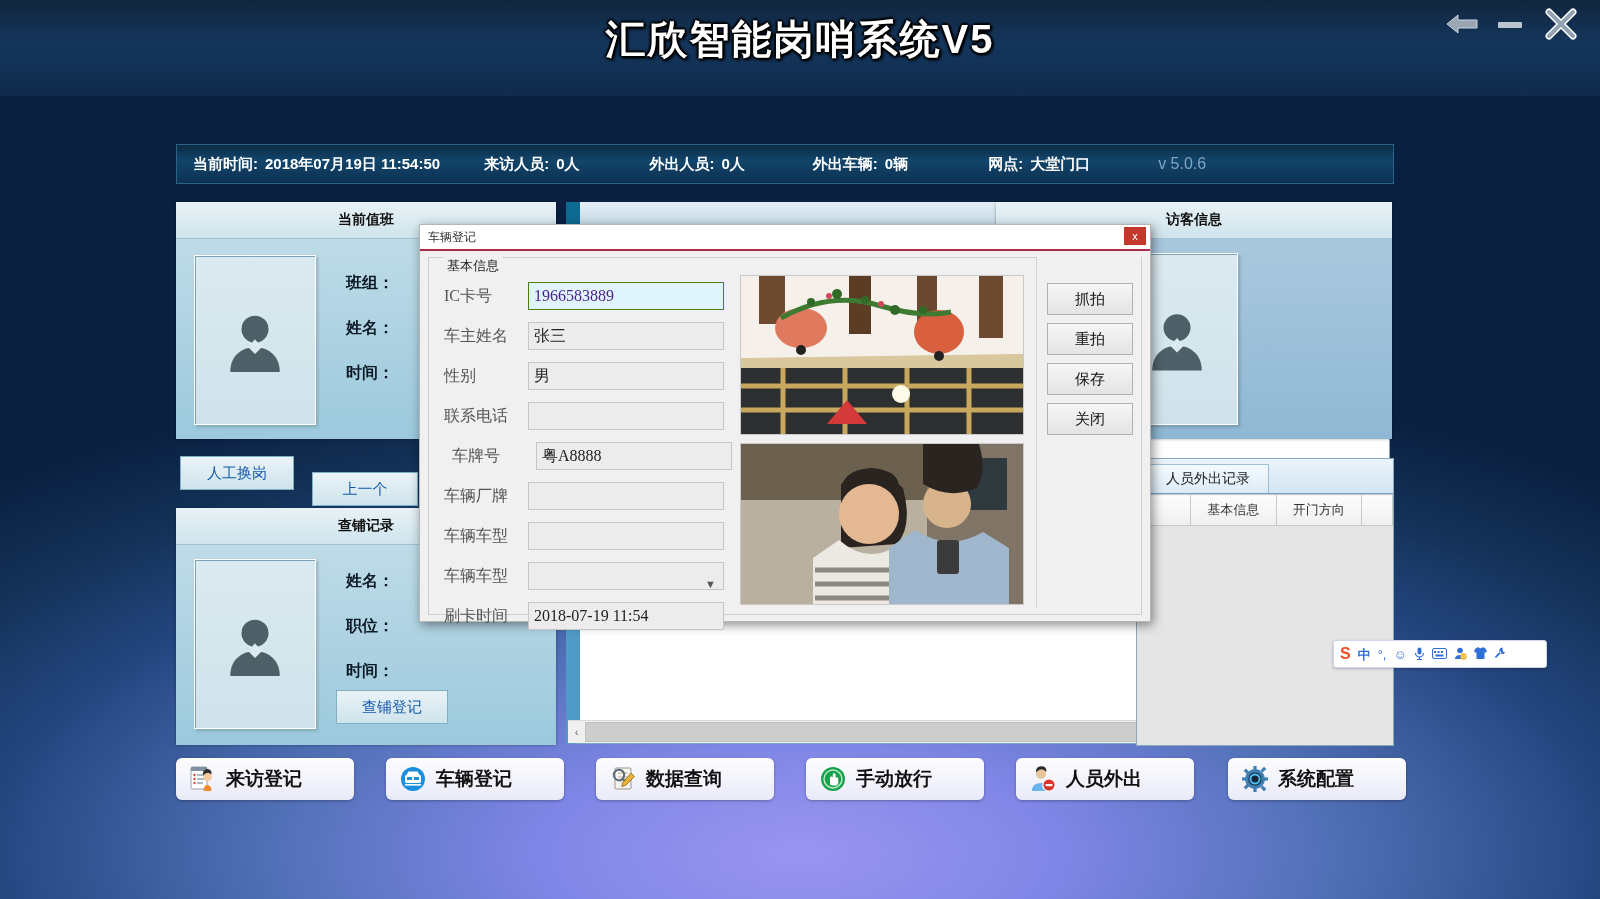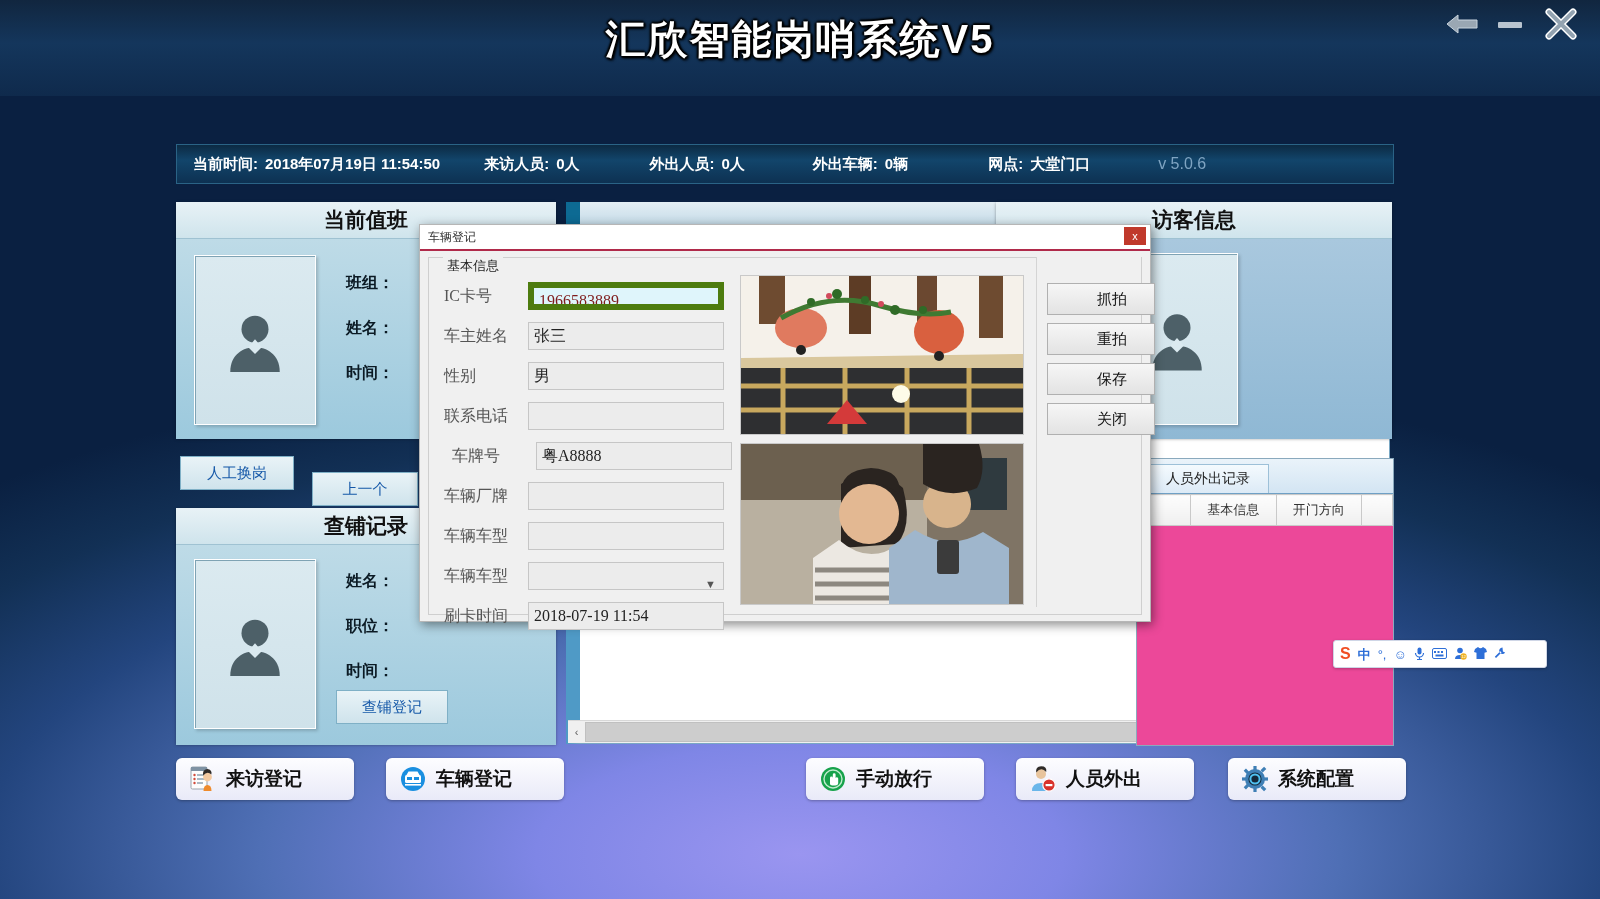--- a/index.html
+++ b/index.html
@@ -52,7 +52,7 @@
   .panel-title{
     height:36px;
     background:linear-gradient(180deg,#e8f2f6 0%,#cfe4ec 100%);
-    color:#111;font-size:21px;font-weight:bold;
+    color:#111;font-size:14px;font-weight:bold;
     display:flex;align-items:center;justify-content:center;
     border-bottom:1px solid #9fc2d2;
   }

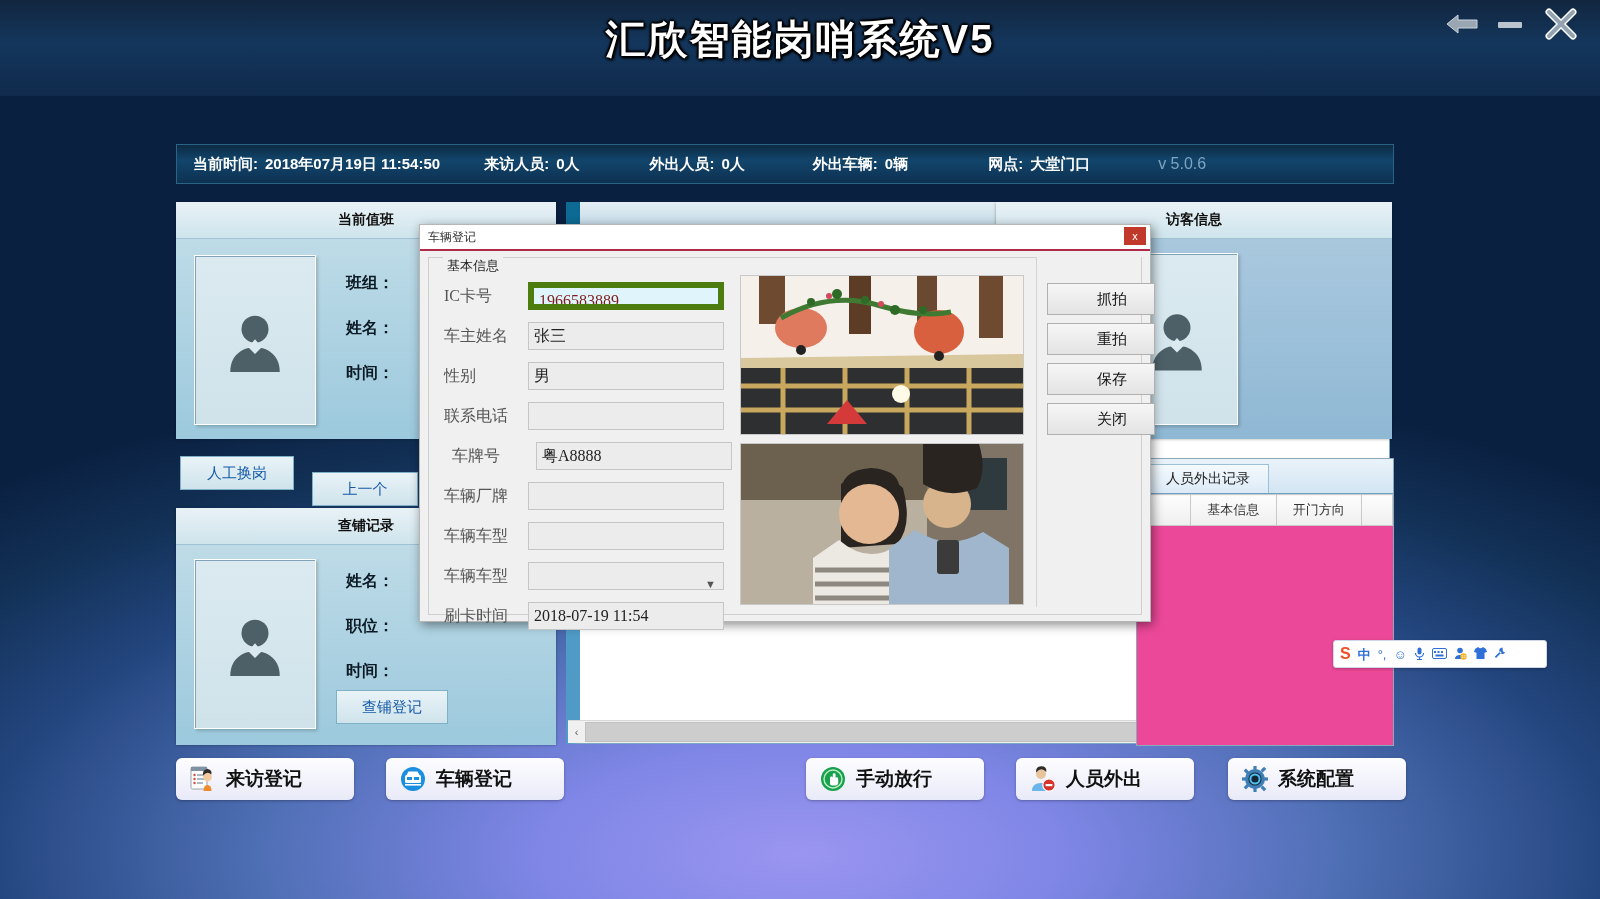--- a/index.html
+++ b/index.html
@@ -159,7 +159,7 @@
     font-family:"Liberation Serif","DejaVu Serif",serif;
     white-space:nowrap;overflow:hidden;
   }
-  .finput.focused{background:#dff5fb;border:6px solid #4d7c0f;color:#7f1d1d;}
+  .finput.focused{background:#dff5fb;border:1px solid #4d7c0f;color:#4c1d95;}
   .fselect{position:relative;}
   .fselect .chev{position:absolute;right:7px;top:8px;font-size:11px;color:#555;}
 

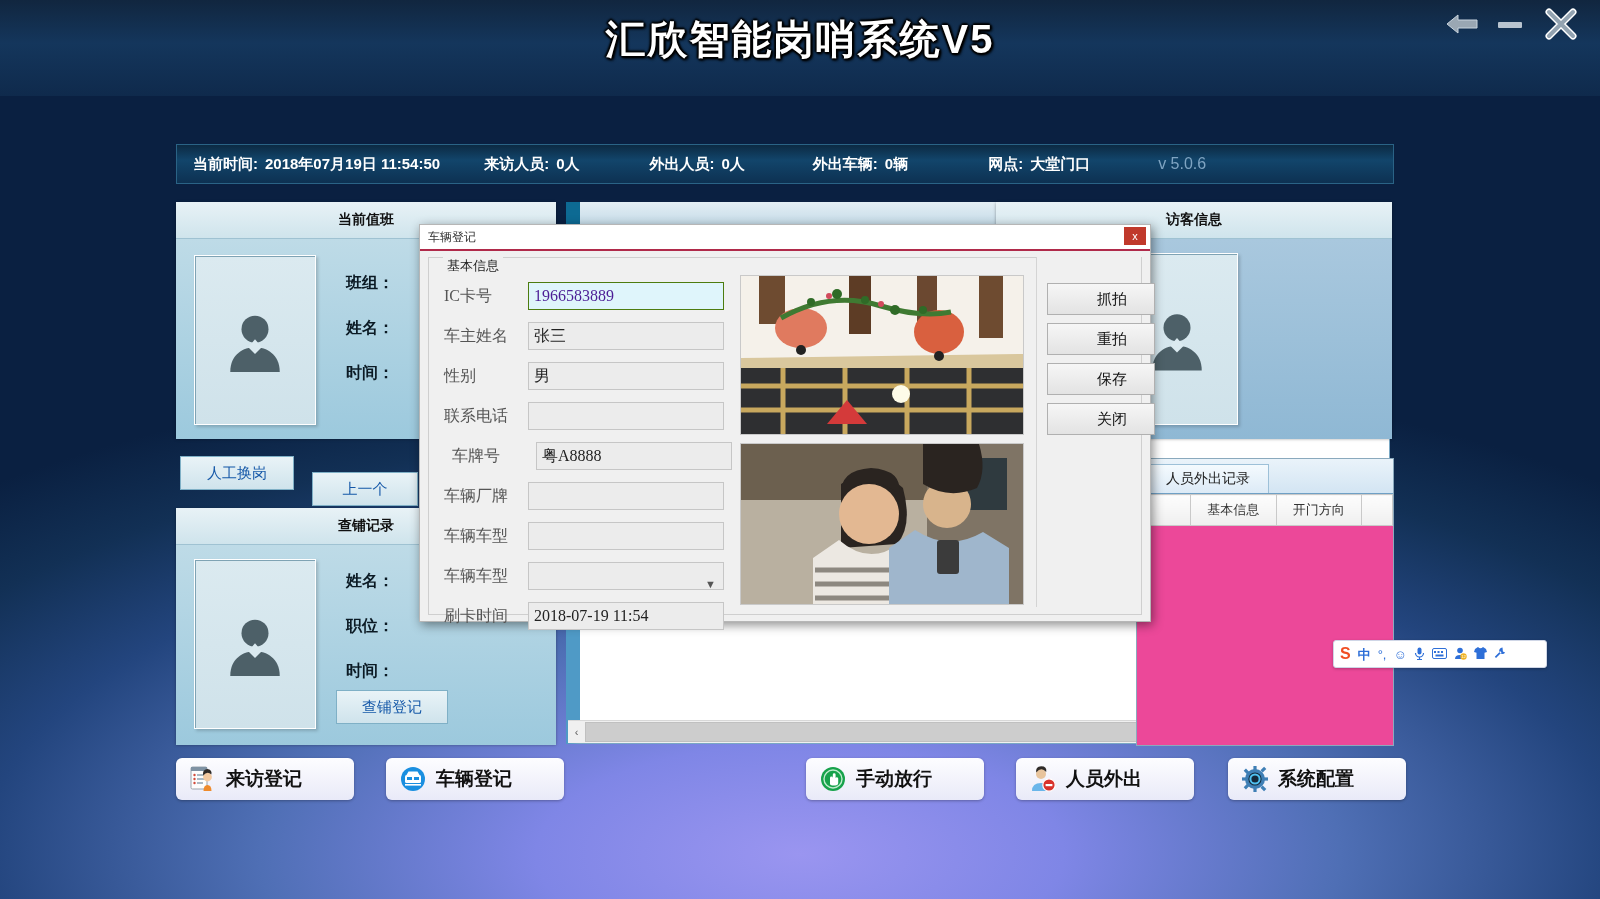--- a/index.html
+++ b/index.html
@@ -173,7 +173,7 @@
     position:absolute;left:10px;width:84px;height:30px;
     background:linear-gradient(180deg,#f6f6f6 0%,#e3e3e3 100%);
     border:1px solid #b0b0b0;font-size:15px;color:#111;
-    display:flex;align-items:center;justify-content:center;cursor:pointer;padding-left:22px;
+    display:flex;align-items:center;justify-content:center;cursor:pointer;
   }
 
   

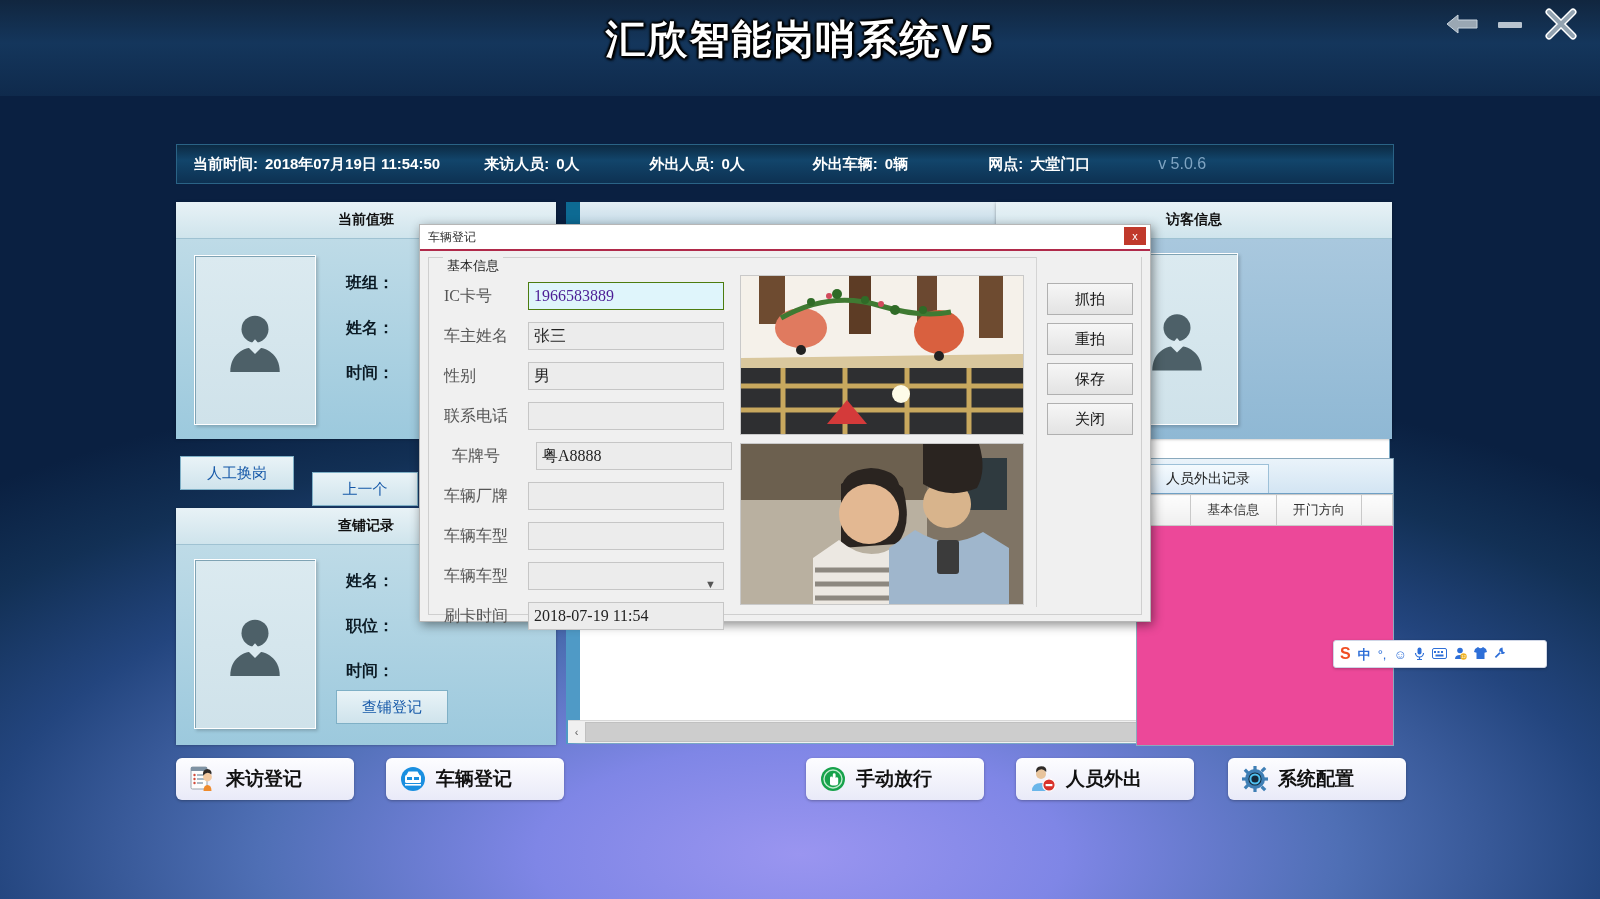--- a/index.html
+++ b/index.html
@@ -112,7 +112,7 @@
 
   
   #panel-records{position:absolute;left:1136px;top:458px;width:256px;height:286px;
-    background:#ec4899;border:1px solid #8aa9bd;}
+    background:#e5e5e5;border:1px solid #8aa9bd;}
   #records-tabstrip{height:34px;background:linear-gradient(180deg,#eaf3fa 0%,#d3e5f3 100%);
     border-bottom:1px solid #6fa0c5;display:flex;align-items:flex-end;}
   #records-tab{height:28px;padding:0 18px;display:flex;align-items:center;

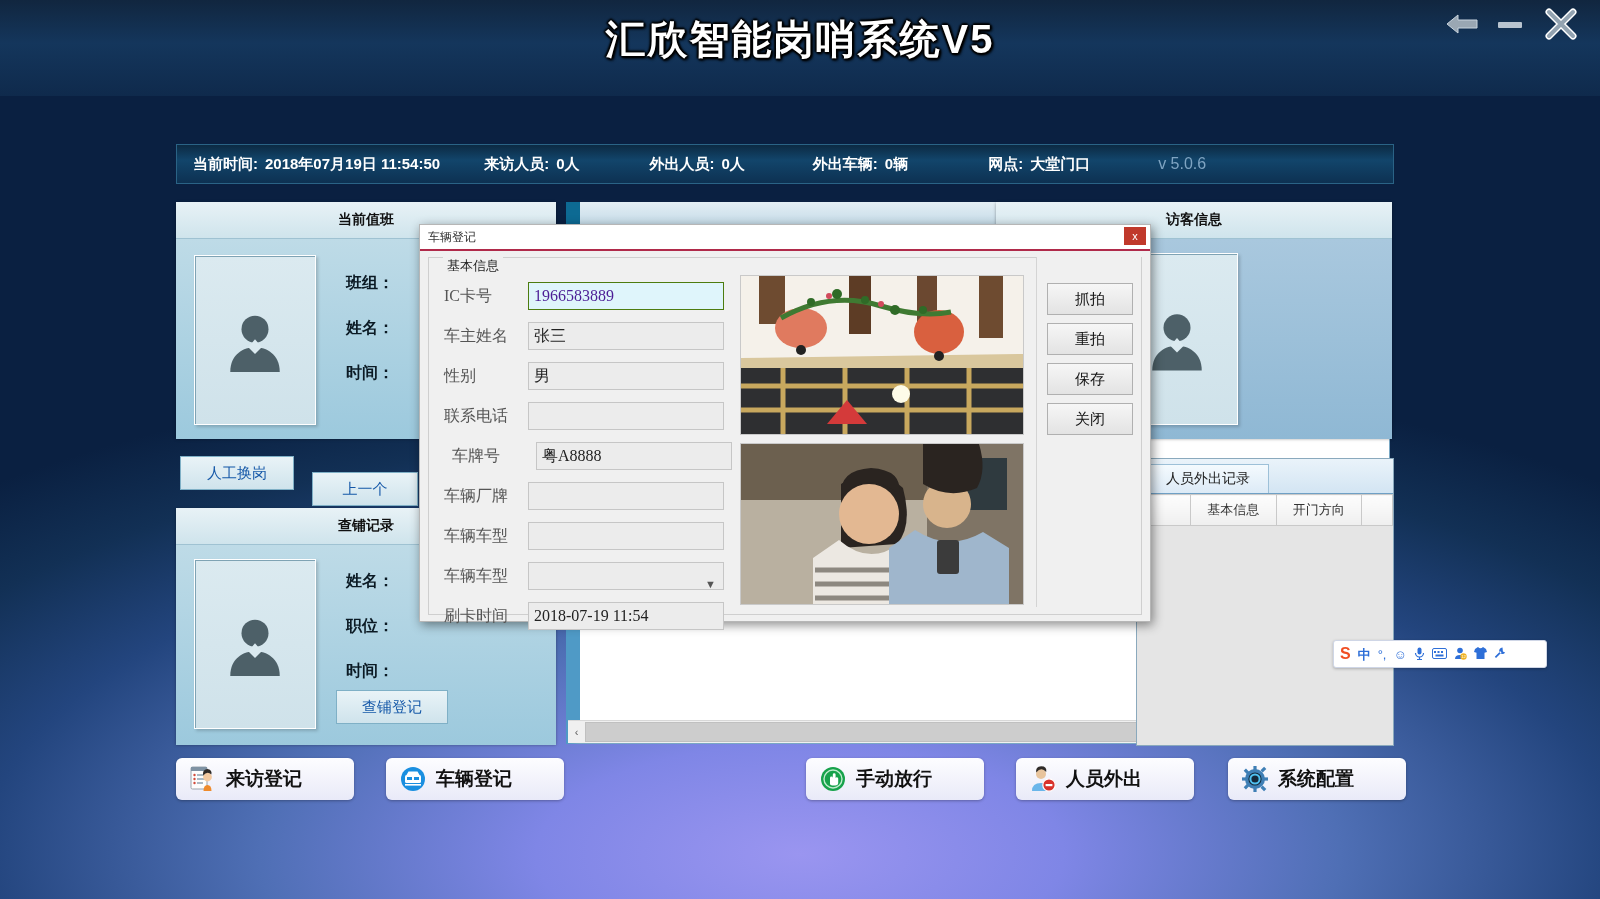--- a/index.html
+++ b/index.html
@@ -505,6 +505,18 @@
     <span class="tb-lbl">车辆登记</span>
   </div>
 
+  <div class="tb-btn" style="left:420px;width:164px;">
+    <svg class="tb-ico" viewBox="0 0 26 26">
+      <rect x="5" y="2" width="16" height="21" rx="1" fill="#f6f4ee" stroke="#9b9588"></rect>
+      <g stroke="#b9b2a3" stroke-width="1.2">
+          <path d="M8 7h10 M8 11h10 M8 15h7"></path>
+        </g>
+      <circle cx="9" cy="9" r="5.2" fill="none" stroke="#5c6b7a" stroke-width="2"></circle>
+      <path d="M12.6 12.6 L16 16" stroke="#5c6b7a" stroke-width="2.4"></path>
+      <path d="M21 7 L24.5 10.5 L15.5 19.5 L11.8 20.5 L12.8 16.8 Z" fill="#e8b53a" stroke="#9a7a20"></path>
+    </svg>
+    <span class="tb-lbl">数据查询</span>
+  </div>
 
   <div class="tb-btn" style="left:630px;width:164px;">
     <svg class="tb-ico" viewBox="0 0 26 26">

